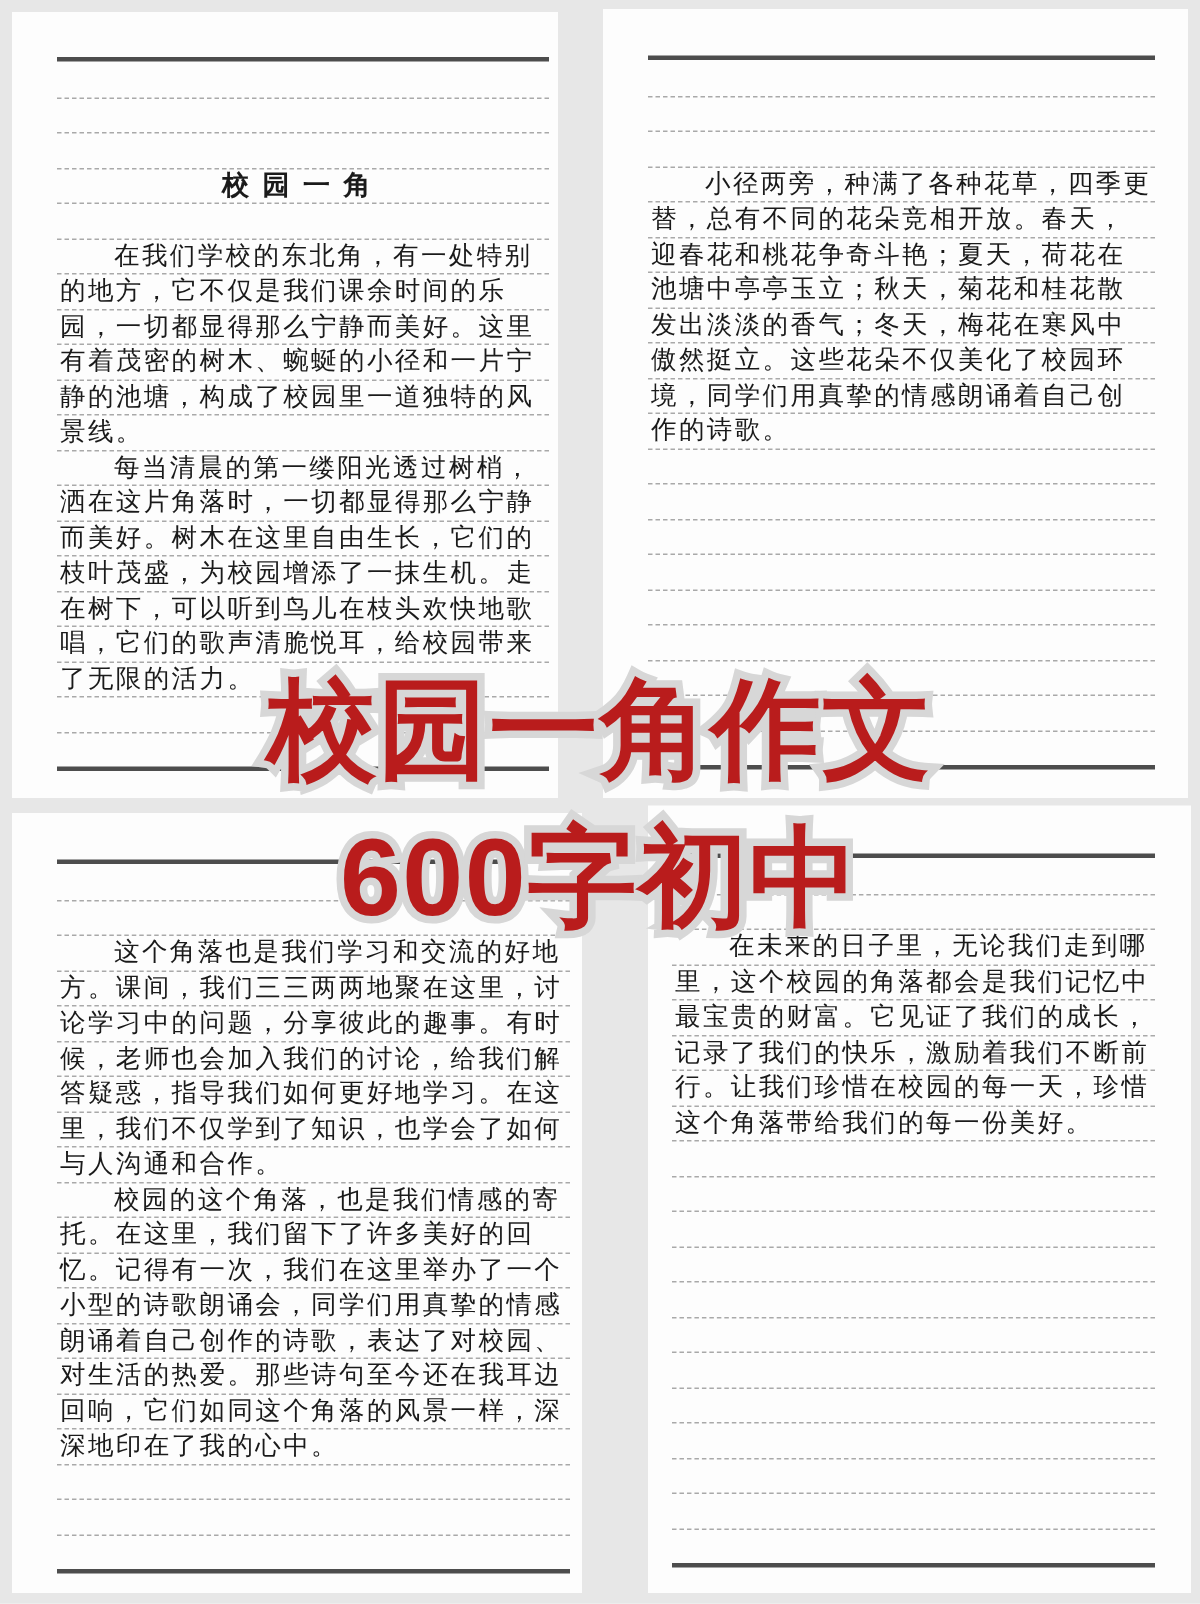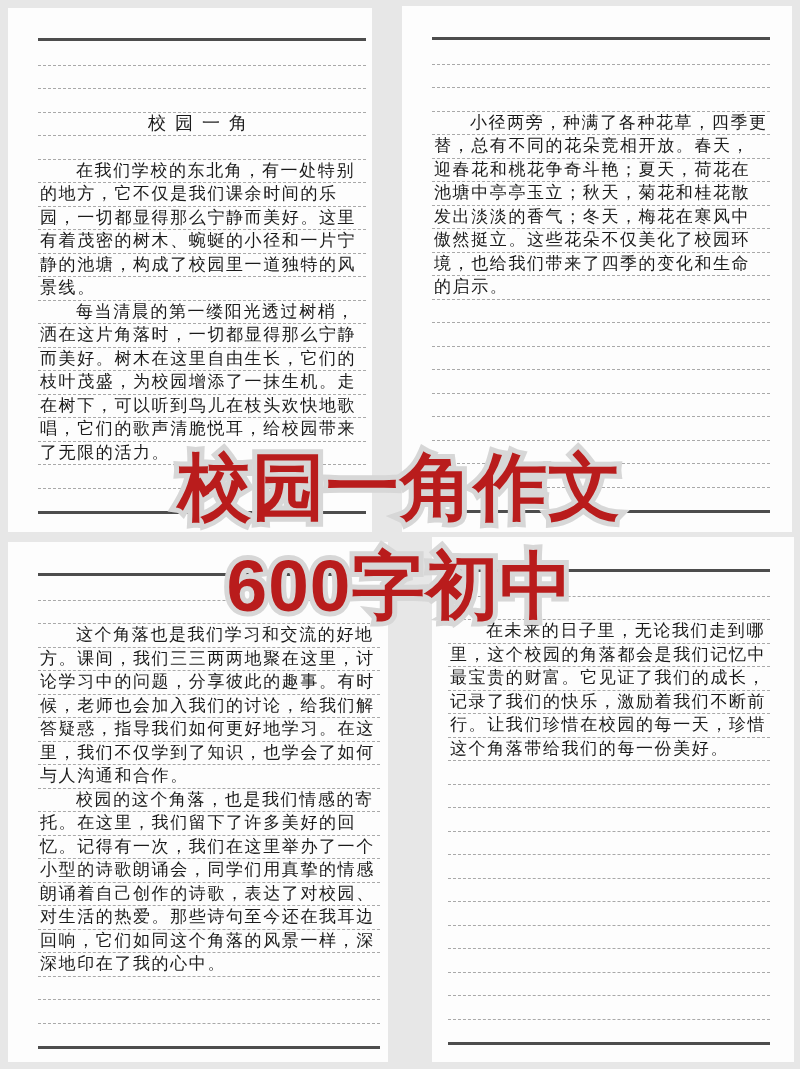--- a/index.html
+++ b/index.html
@@ -26,7 +26,7 @@
   .pad3 { padding-top:70.5px; }   
   .pad2 { padding-top:47px; }     
   .para { margin:0; text-indent:36px; }
-  .essay-title { text-align:center; font-weight:normal; letter-spacing:9px;
+  .essay-title { text-align:center; font-weight:bold; letter-spacing:9px;
                  font-size:18px; margin:0 0 23.5px 0; }
 
   

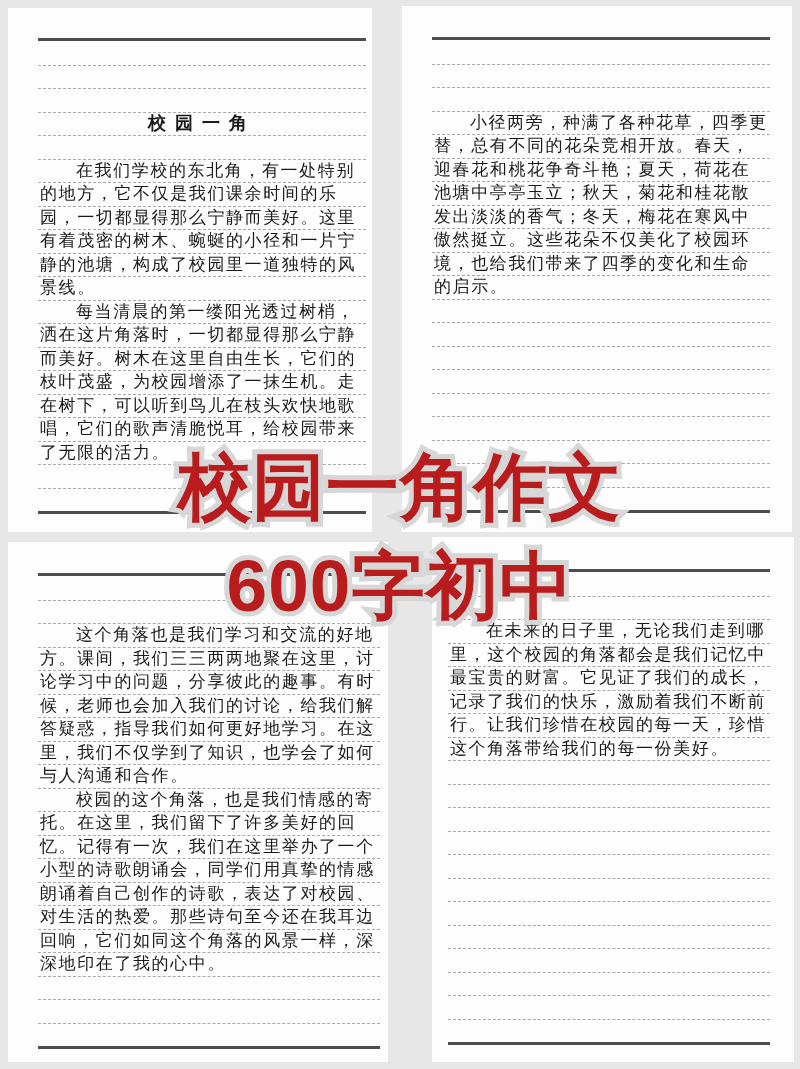--- a/index.html
+++ b/index.html
@@ -76,7 +76,7 @@
   <div class="page p-tr">
     <div class="ruled">
       <div class="content pad3">
-        <p class="para">小径两旁，种满了各种花草，四季更替，总有不同的花朵竞相开放。春天，迎春花和桃花争奇斗艳；夏天，荷花在池塘中亭亭玉立；秋天，菊花和桂花散发出淡淡的香气；冬天，梅花在寒风中傲然挺立。这些花朵不仅美化了校园环境，也给我们带来了四季的变化和生命的启示。</p>
+        <p class="para">小径两旁，种满了各种花草，四季更替，总有不同的花朵竞相开放。春天，迎春花和桃花争奇斗艳；夏天，荷花在池塘中亭亭玉立；秋天，菊花和桂花散发出淡淡的香气；冬天，梅花在寒风中傲然挺立。这些花朵不仅美化了校园环境，同学们用真挚的情感朗诵着自己创作的诗歌。</p>
       </div>
     <div class="rule" style="top: 23.5px;"></div>
         <div class="rule" style="top: 47px;"></div>

